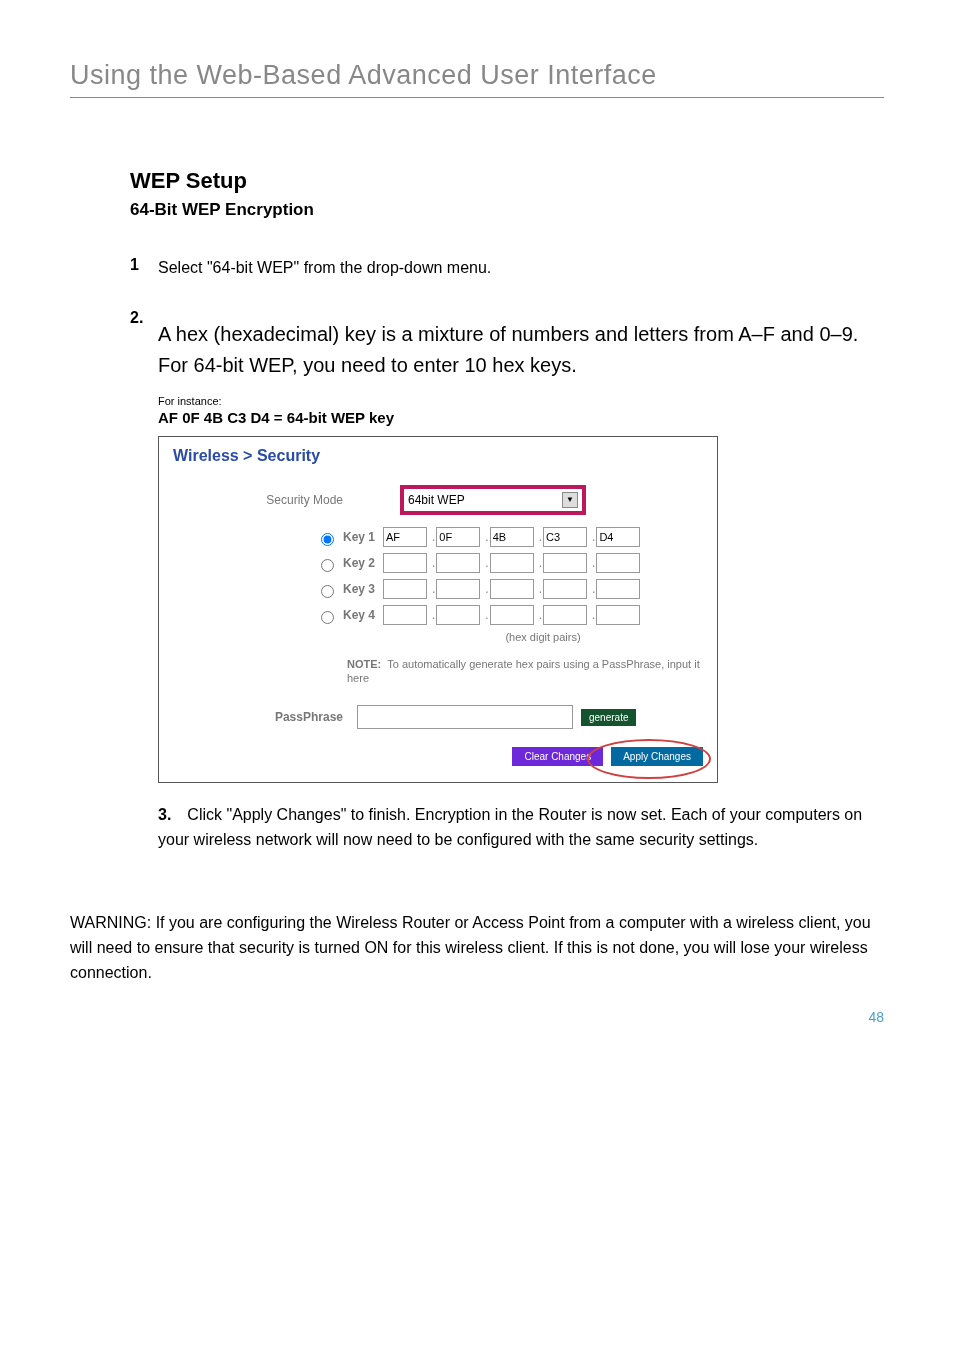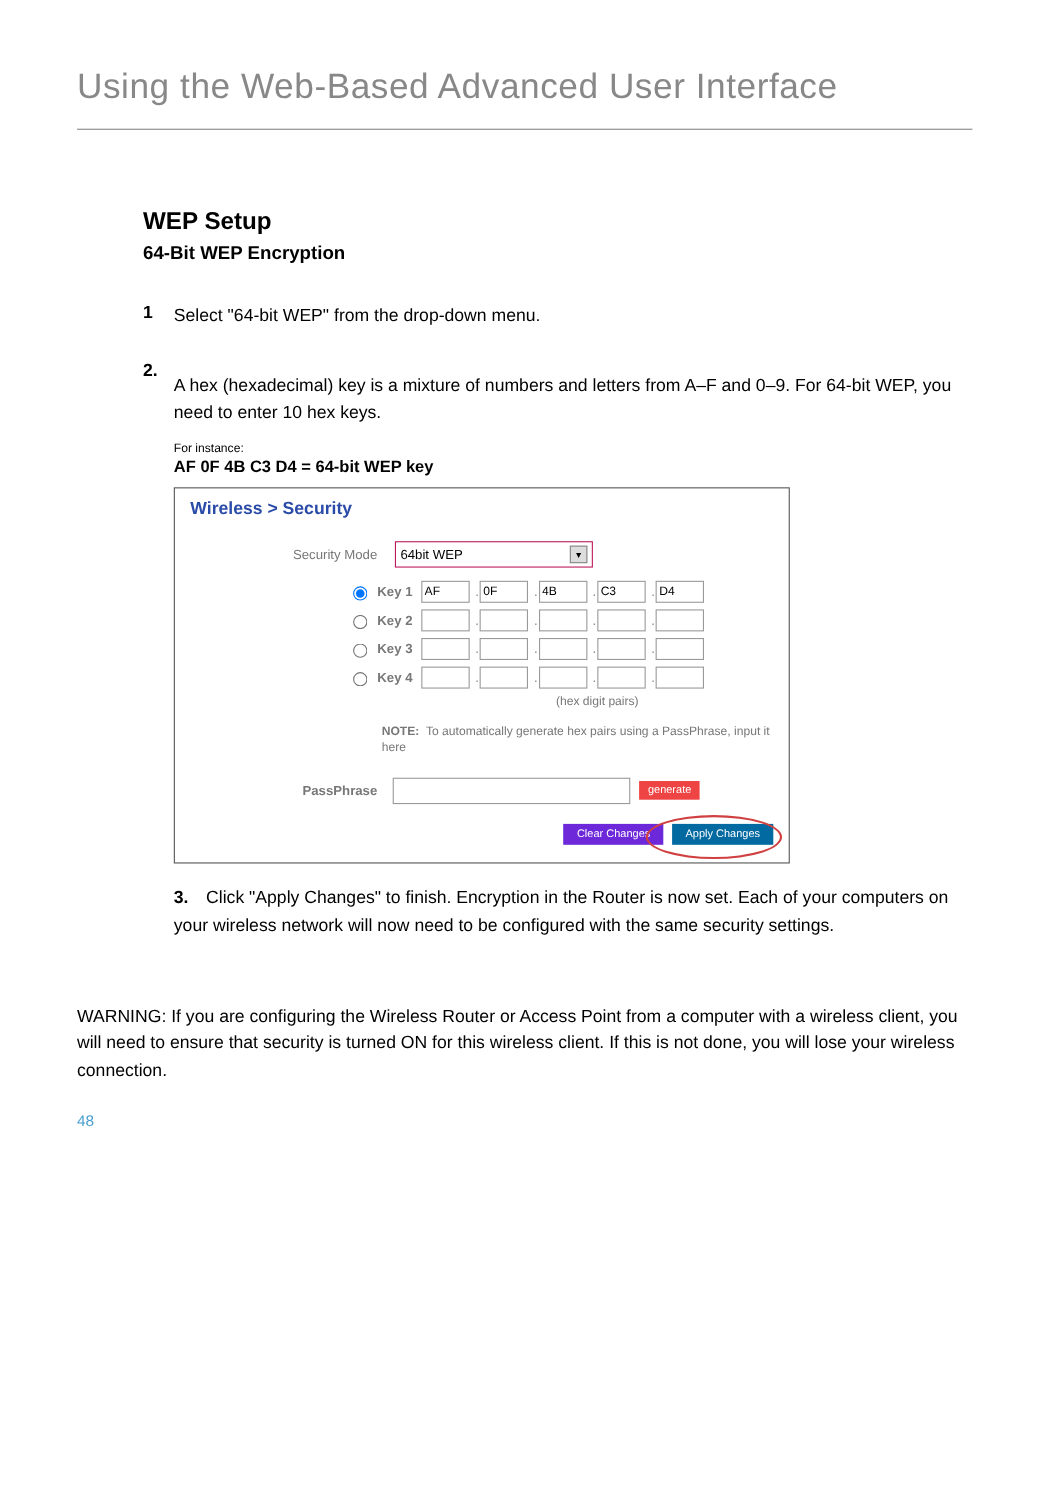--- a/index.html
+++ b/index.html
@@ -13,10 +13,10 @@
       padding: 60px 70px 40px 70px;
     }
     .page-title {
-      font-size: 32px;
+      font-size: 27px;
       color: #888;
       font-weight: normal;
-      margin: 0 0 20px 0;
+      margin: 0 0 6px 0;
       letter-spacing: 0.5px;
     }
     .rule {

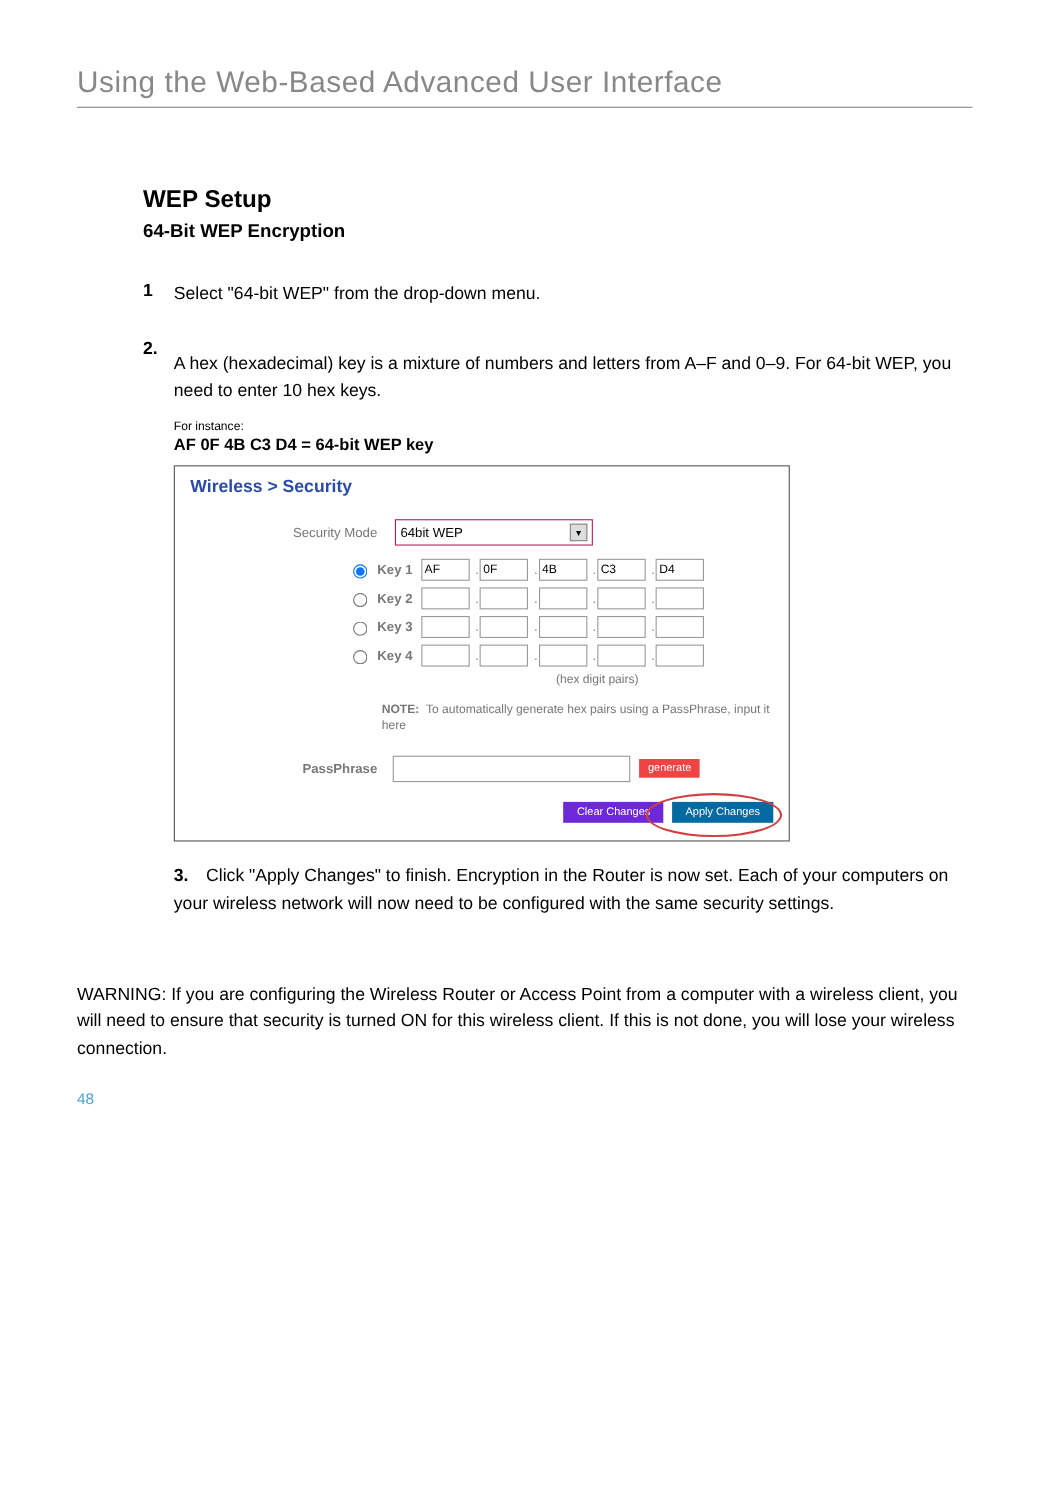--- a/index.html
+++ b/index.html
@@ -55,7 +55,7 @@
       color: #000;
     }
     .para {
-      font-size: 16px;
+      font-size: 20px;
       line-height: 1.55;
       margin: 10px 0 0 0;
     }

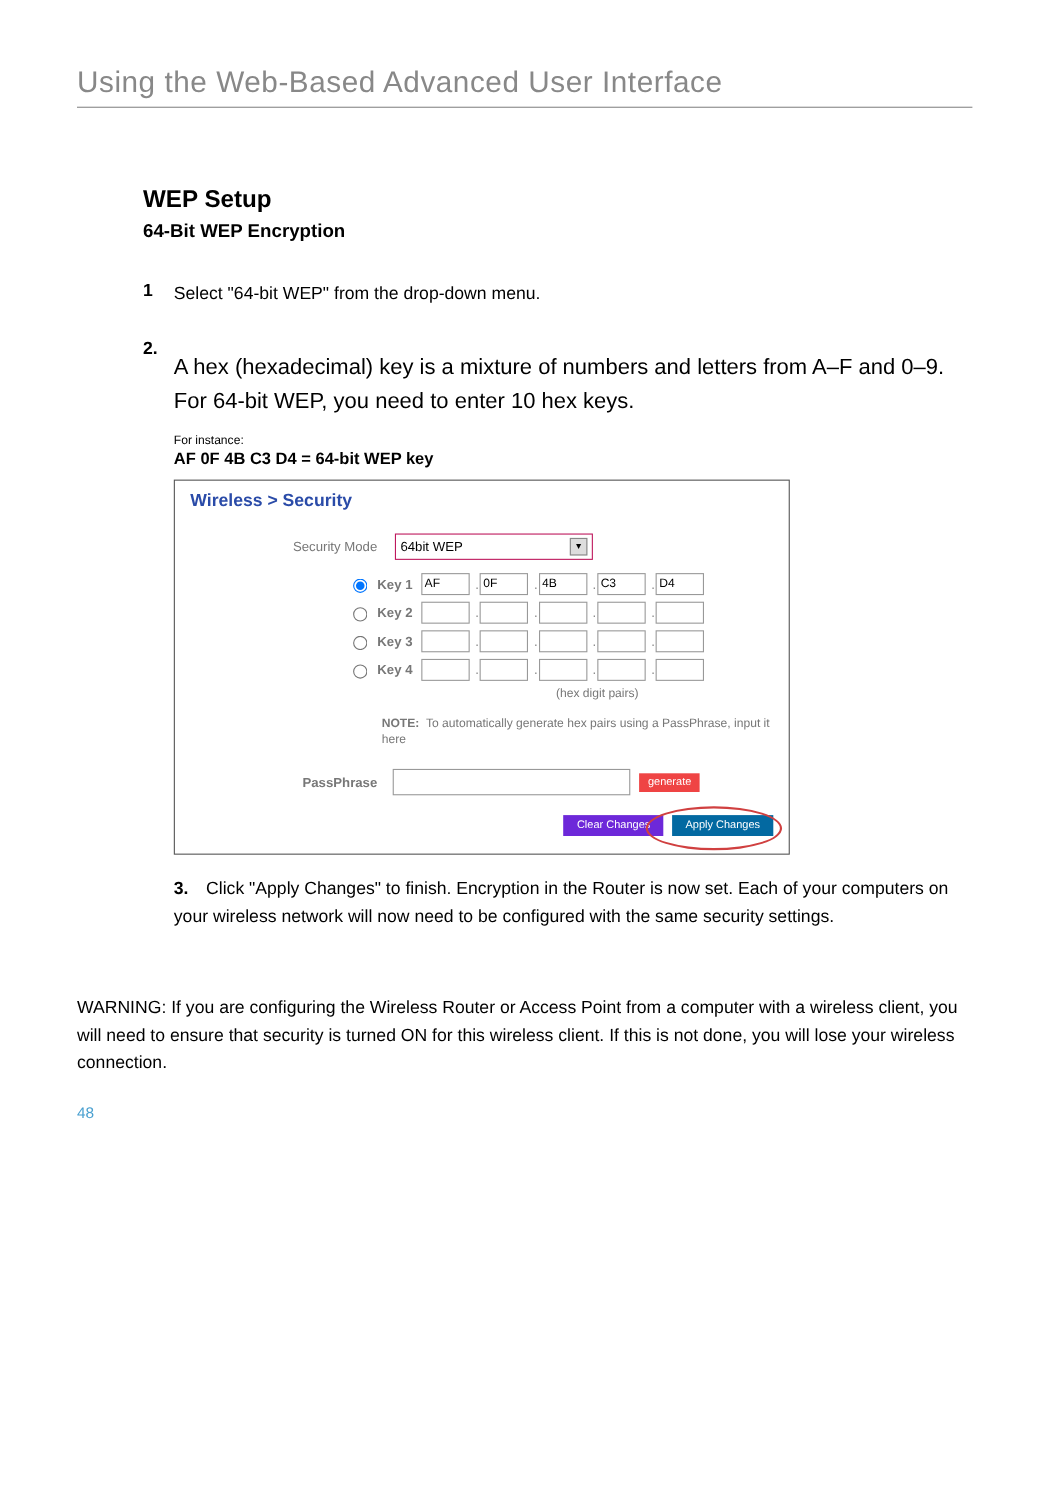--- a/index.html
+++ b/index.html
@@ -97,7 +97,7 @@
       padding-right: 16px;
     }
     .ss-select {
-      border: 1px solid #be185d;
+      border: 4px solid #be185d;
       height: 20px;
       width: 170px;
       font-size: 12px;
@@ -106,6 +106,7 @@
       align-items: center;
       justify-content: space-between;
       background: #fff;
+      margin-left: 41px;
     }
     .ss-select-arrow {
       width: 14px;

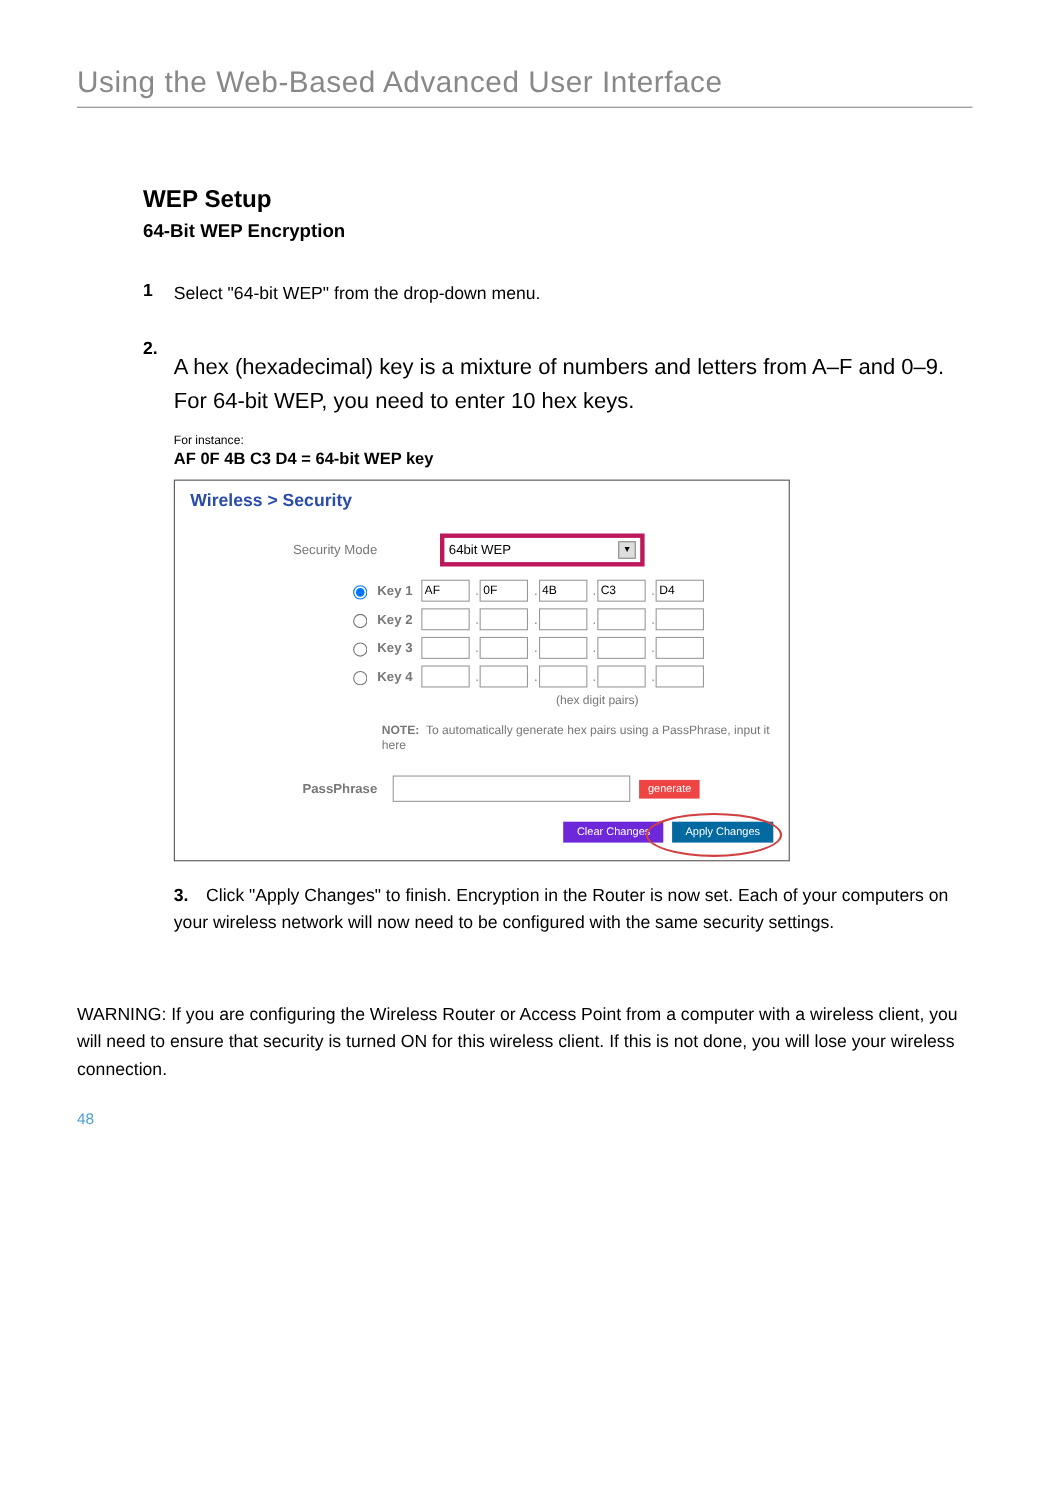--- a/index.html
+++ b/index.html
@@ -191,7 +191,7 @@
     }
     .ss-btn {
       border: none;
-      background: #ef4444;
+      background: #14532d;
       color: #fff;
       font-size: 10px;
       padding: 3px 8px;

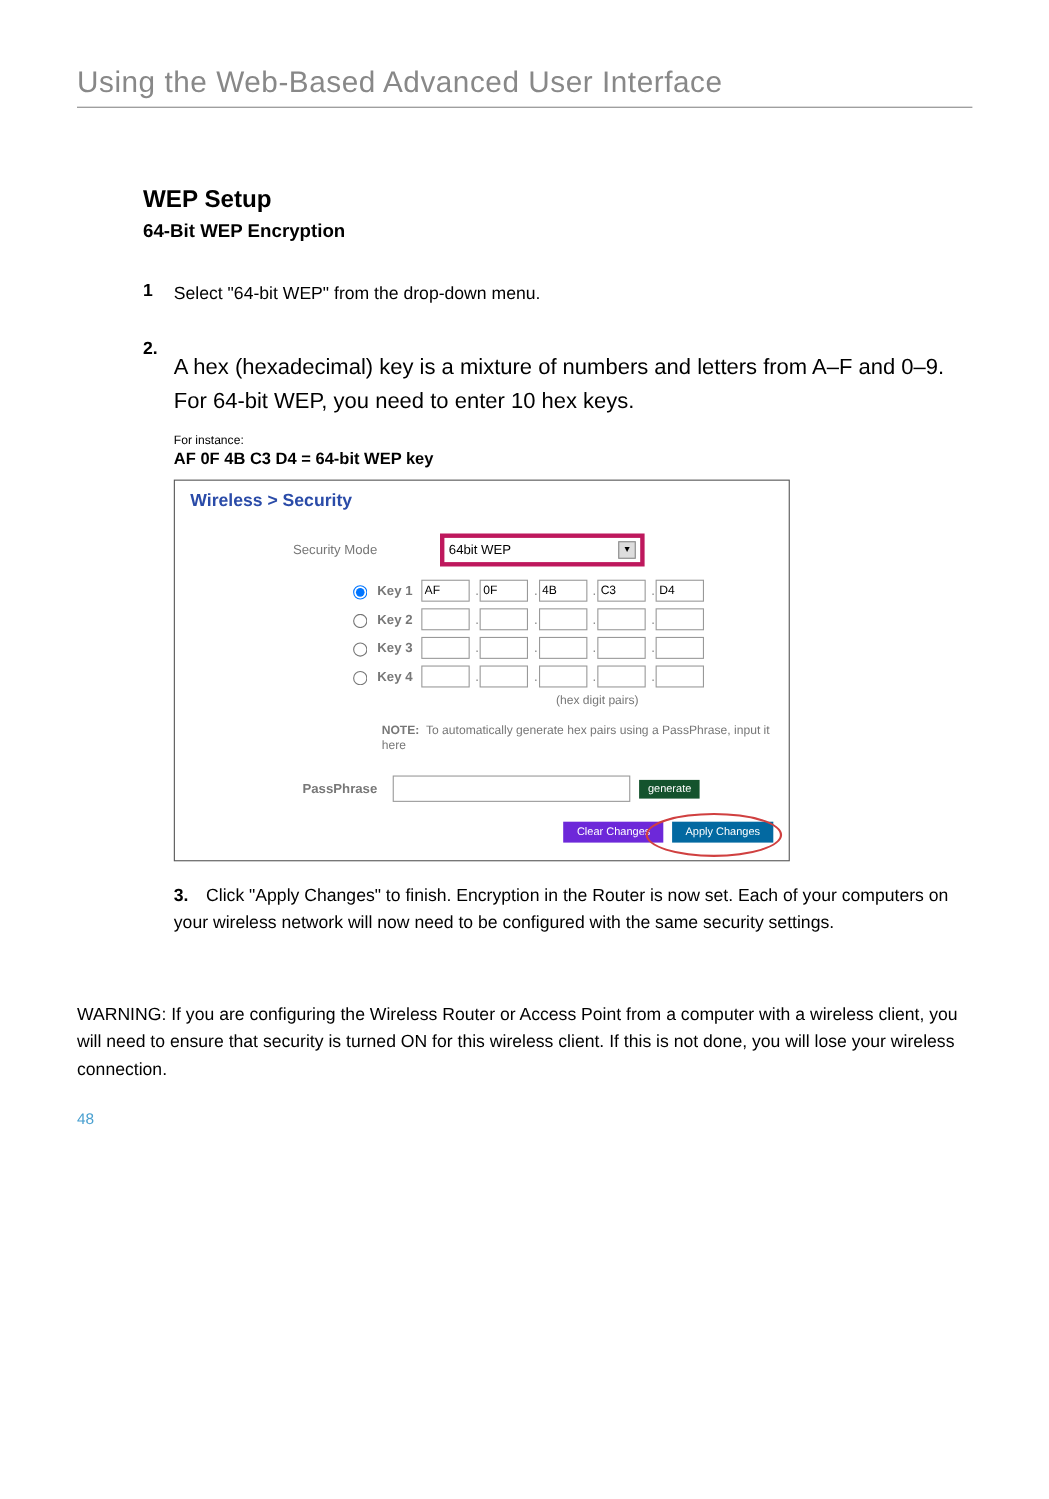--- a/index.html
+++ b/index.html
@@ -242,7 +242,7 @@
       font-weight: normal;
     }
     .page-num {
-      text-align: left;
+      text-align: right;
       color: #4aa0d0;
       font-size: 14px;
       margin-top: 24px;

